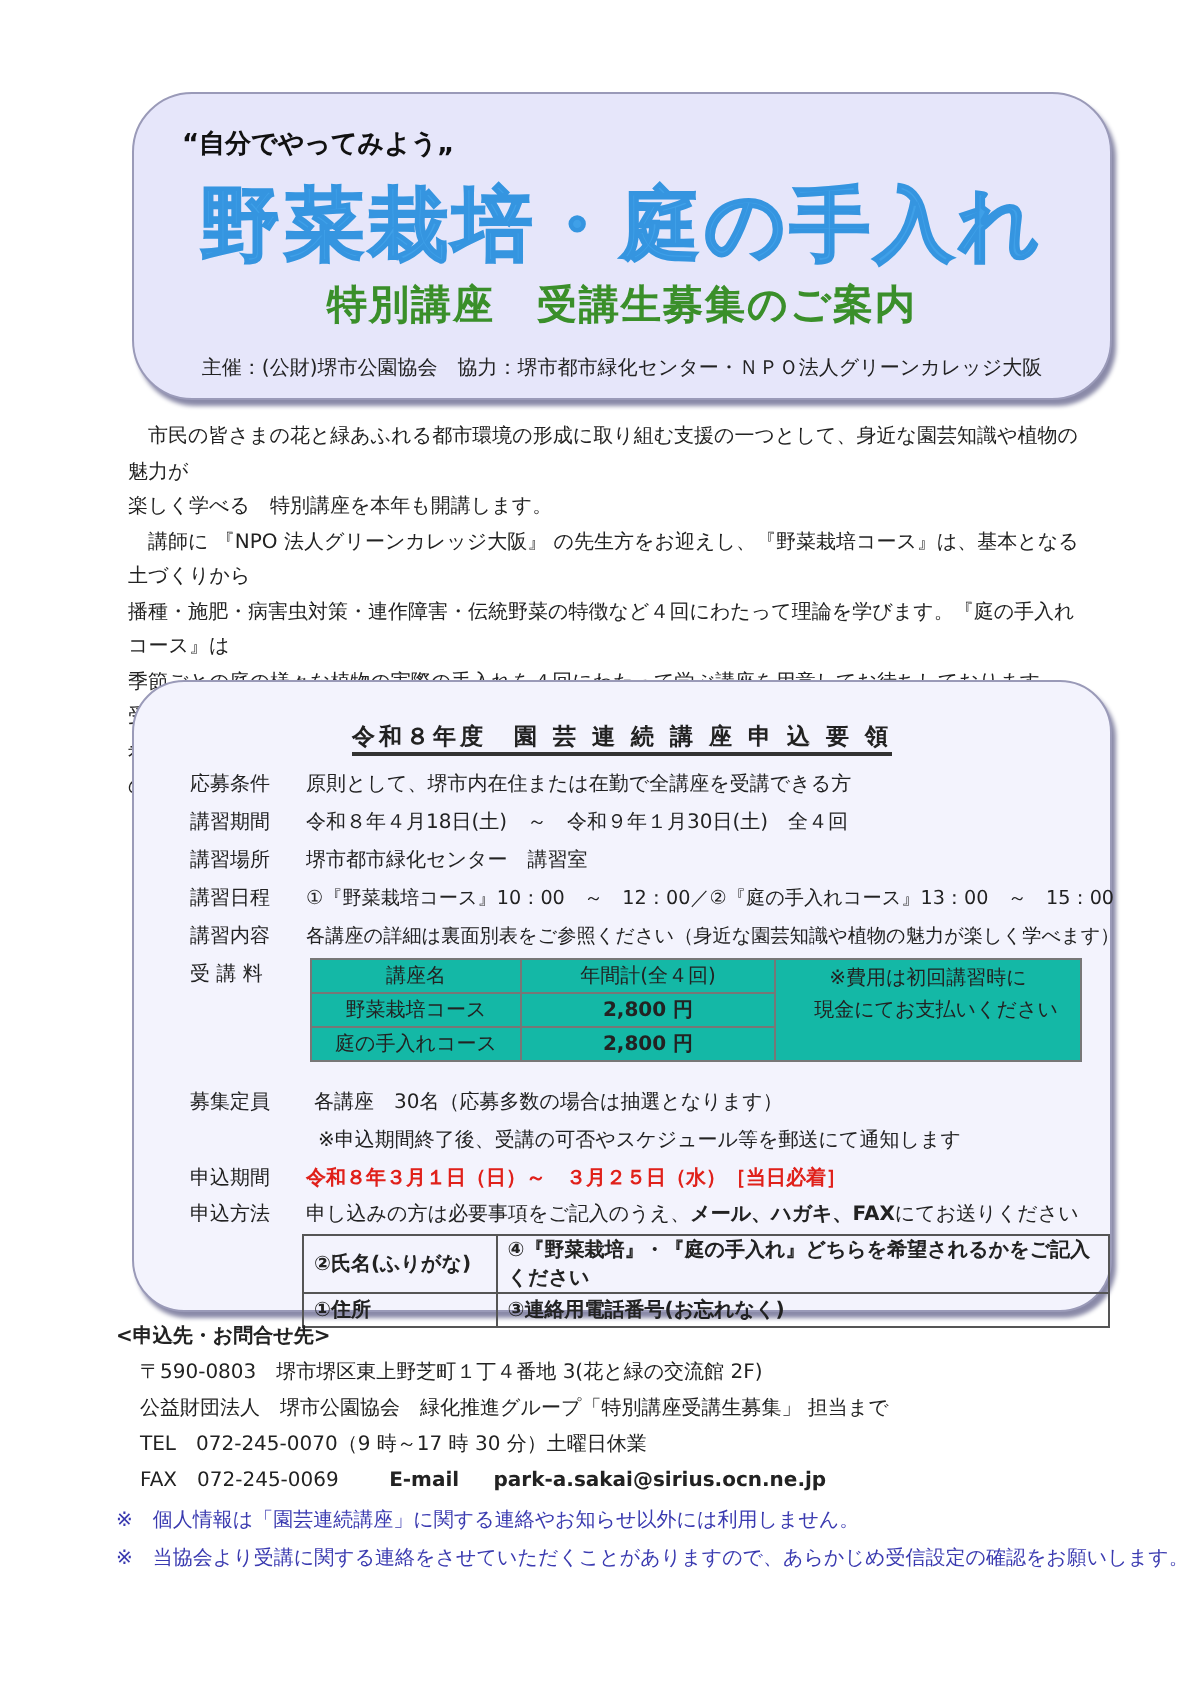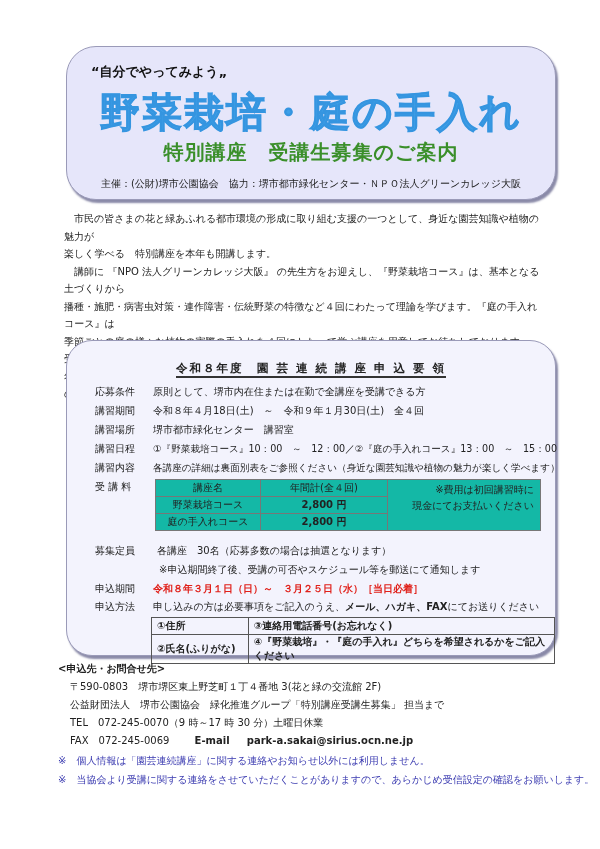--- a/index.html
+++ b/index.html
@@ -61,7 +61,7 @@
       font-size: 10px; color: #222; background: #14b8a6;
     }
     table.fee td { border: 1px solid #777; padding: 0 4px; height: 16px; text-align: center; }
-    table.fee td.note { text-align: right; vertical-align: top; padding: 2px 6px; line-height: 16px; margin-left: 28px; }
+    table.fee td.note { text-align: center; vertical-align: top; padding: 2px 6px; line-height: 16px; margin-left: 28px; }
     table.fee td.price { font-weight: bold; }
     table.items {
       position: absolute; left: 84px; top: 272px; border-collapse: collapse;

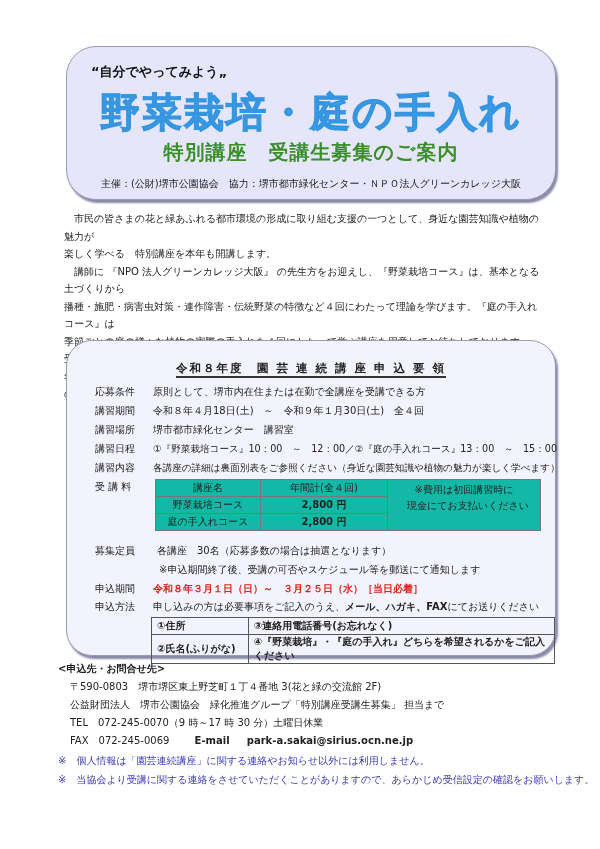--- a/index.html
+++ b/index.html
@@ -154,12 +154,12 @@
   <table class="items" style="top:276px">
     <tbody>
         <tr>
+      <td>②氏名(ふりがな)</td>
+      <td>④『野菜栽培』・『庭の手入れ』どちらを希望されるかをご記入ください</td>
+    </tr>
+    <tr>
       <td style="width:86px">①住所</td>
       <td style="width:296px">③連絡用電話番号(お忘れなく)</td>
-    </tr>
-    <tr>
-      <td>②氏名(ふりがな)</td>
-      <td>④『野菜栽培』・『庭の手入れ』どちらを希望されるかをご記入ください</td>
     </tr>
   </tbody>
     </table>

